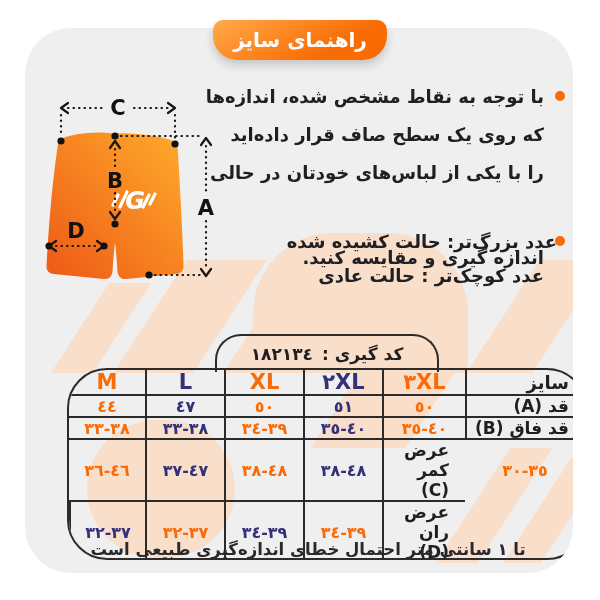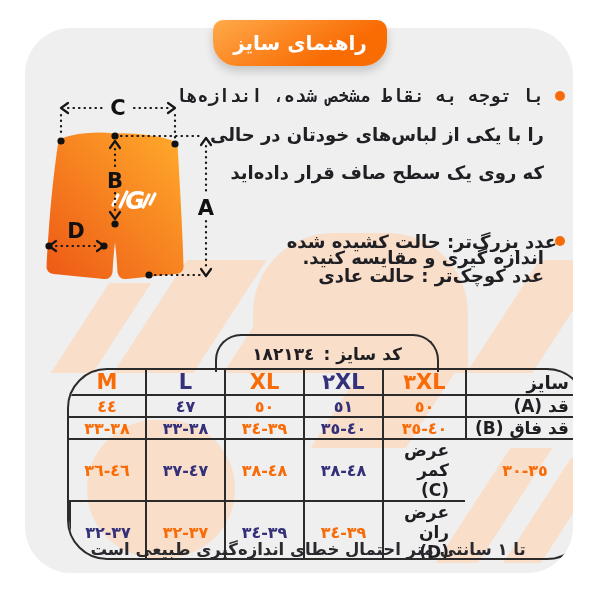--- a/index.html
+++ b/index.html
@@ -10,7 +10,7 @@
   .wm{position:absolute;background:#f9deca;}
   .skew{transform:skewX(-33deg);}
   
-  .pill{position:absolute;left:213px;top:20px;width:174px;height:46px;z-index:6;
+  .pill{position:absolute;left:213px;top:20px;width:174px;height:40px;z-index:6;
     background:linear-gradient(150deg,#ffaa4a 0%,#f96c04 70%);
     border-radius:10px 10px 24px 24px;display:flex;align-items:center;justify-content:center;
     box-shadow:0 5px 10px rgba(0,0,0,.18);}

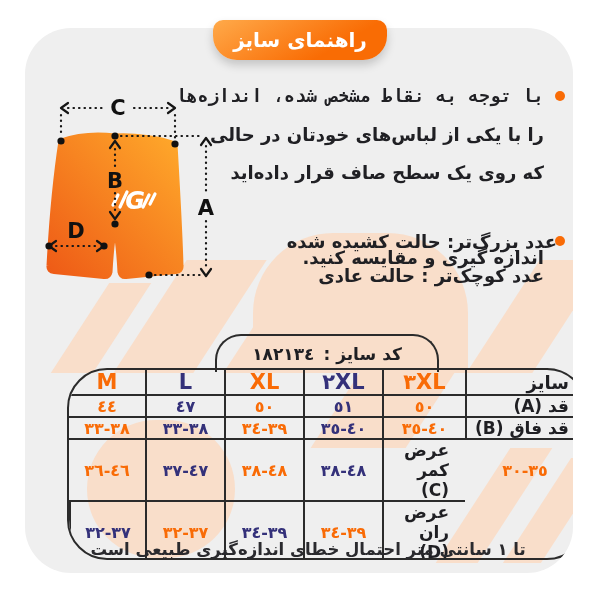--- a/index.html
+++ b/index.html
@@ -110,7 +110,7 @@
 
 <div class="instr b1" style="left:240px;top:78px;width:325px;">
   <span class="dot" style="right:0;top:13px;"></span>
-  <div class="line" style="padding-right:21px;font-family:Liberation Mono, monospace;">با توجه به نقاط مشخص شده، اندازه‌ها</div>
+  <div class="line" style="padding-right:21px;">با توجه به نقاط مشخص شده، اندازه‌ها</div>
   <div class="line" style="padding-right:21px;">را با یکی از لباس‌های خودتان در حالی</div>
   <div class="line" style="padding-right:21px;">که روی یک سطح صاف قرار داده‌اید</div>
   <div class="line" style="padding-right:21px;margin-top:47px;">اندازه گیری و مقایسه کنید.</div>

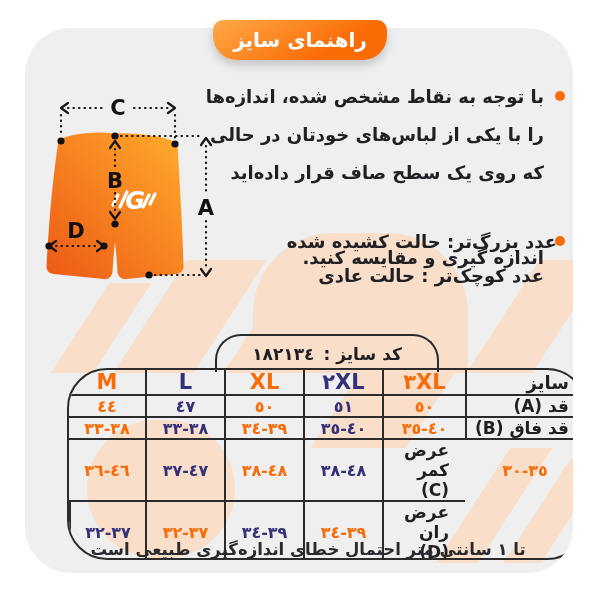--- a/index.html
+++ b/index.html
@@ -111,8 +111,8 @@
 <div class="instr b1" style="left:240px;top:78px;width:325px;">
   <span class="dot" style="right:0;top:13px;"></span>
   <div class="line" style="padding-right:21px;">با توجه به نقاط مشخص شده، اندازه‌ها</div>
+  <div class="line" style="padding-right:21px;">که روی یک سطح صاف قرار داده‌اید</div>
   <div class="line" style="padding-right:21px;">را با یکی از لباس‌های خودتان در حالی</div>
-  <div class="line" style="padding-right:21px;">که روی یک سطح صاف قرار داده‌اید</div>
   <div class="line" style="padding-right:21px;margin-top:47px;">اندازه گیری و مقایسه کنید.</div>
 </div>
 

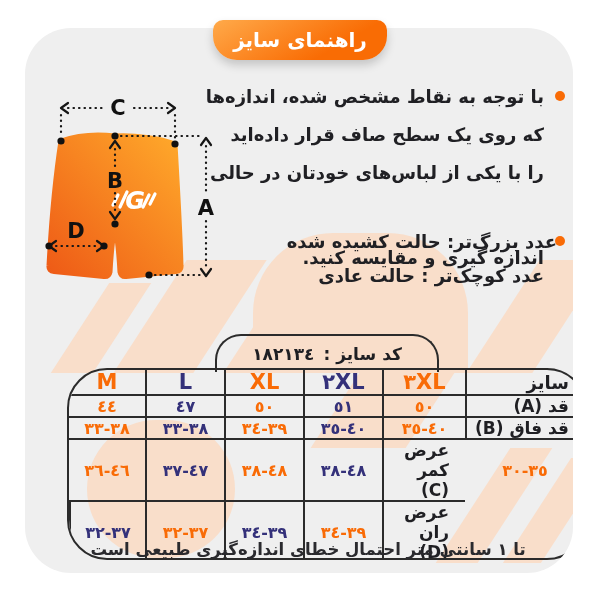--- a/index.html
+++ b/index.html
@@ -63,7 +63,7 @@
   <div class="wm" style="left:62px;top:392px;width:148px;height:138px;border-radius:80px;"></div>
 
   <div class="tab">
-    <span>کد سایز :</span>
+    <span>کد گیری :</span>
     <span class="num">١٨٢١٣٤</span>
   </div>
 

